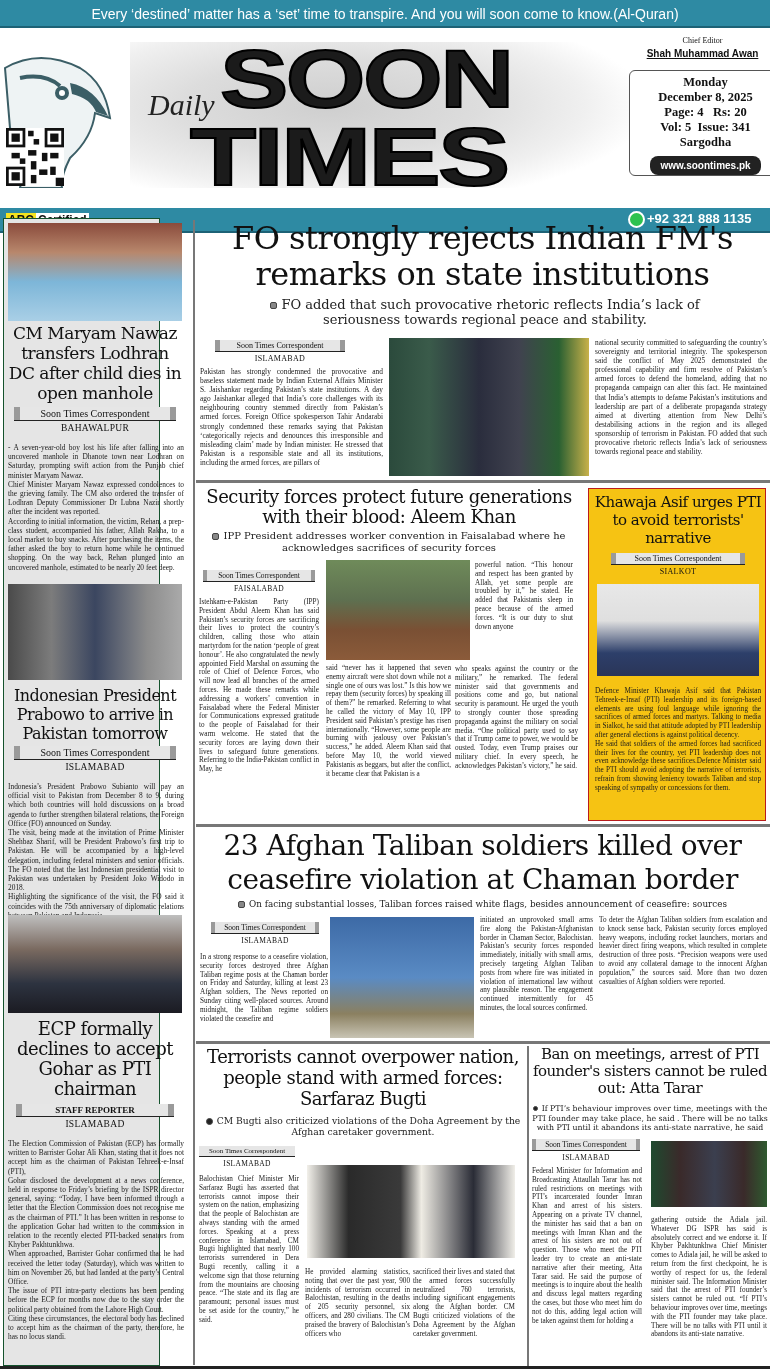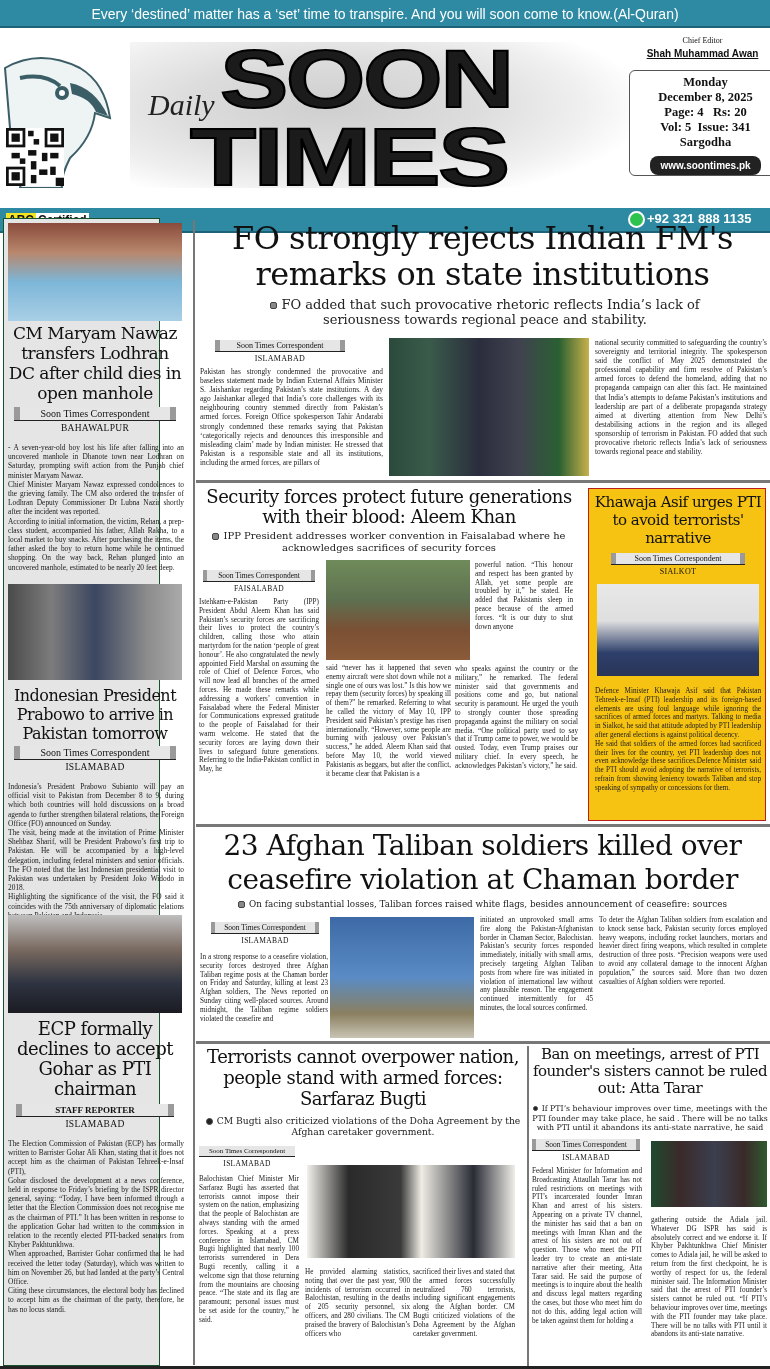--- a/index.html
+++ b/index.html
@@ -150,6 +150,7 @@
     <p>The Election Commission of Pakistan (ECP) has formally written to Barrister Gohar Ali Khan, stating that it does not accept him as the chairman of Pakistan Tehreek-e-Insaf (PTI),</p>
     <p>Gohar disclosed the development at a news conference, held in response to Friday’s briefing by the ISPR director general, saying: “Today, I have been informed through a letter that the Election Commission does not recognise me as the chairman of PTI.”  It has been written in response to the application Gohar had written to the commission in relation to the recently elected PTI-backed senators from Khyber Pakhtunkhwa.</p>
     <p>When approached, Barrister Gohar confirmed that he had received the letter today (Saturday), which was written to him on November 26, but had landed at the party’s Central Office.</p>
+    <p>The issue of PTI intra-party elections has been pending before the ECP for months now due to the stay order the political party obtained from the Lahore High Court.</p>
     <p>Citing these circumstances, the electoral body has declined to accept him as the chairman of the party, therefore, he has no locus standi.</p>
   </div>
 </div>

